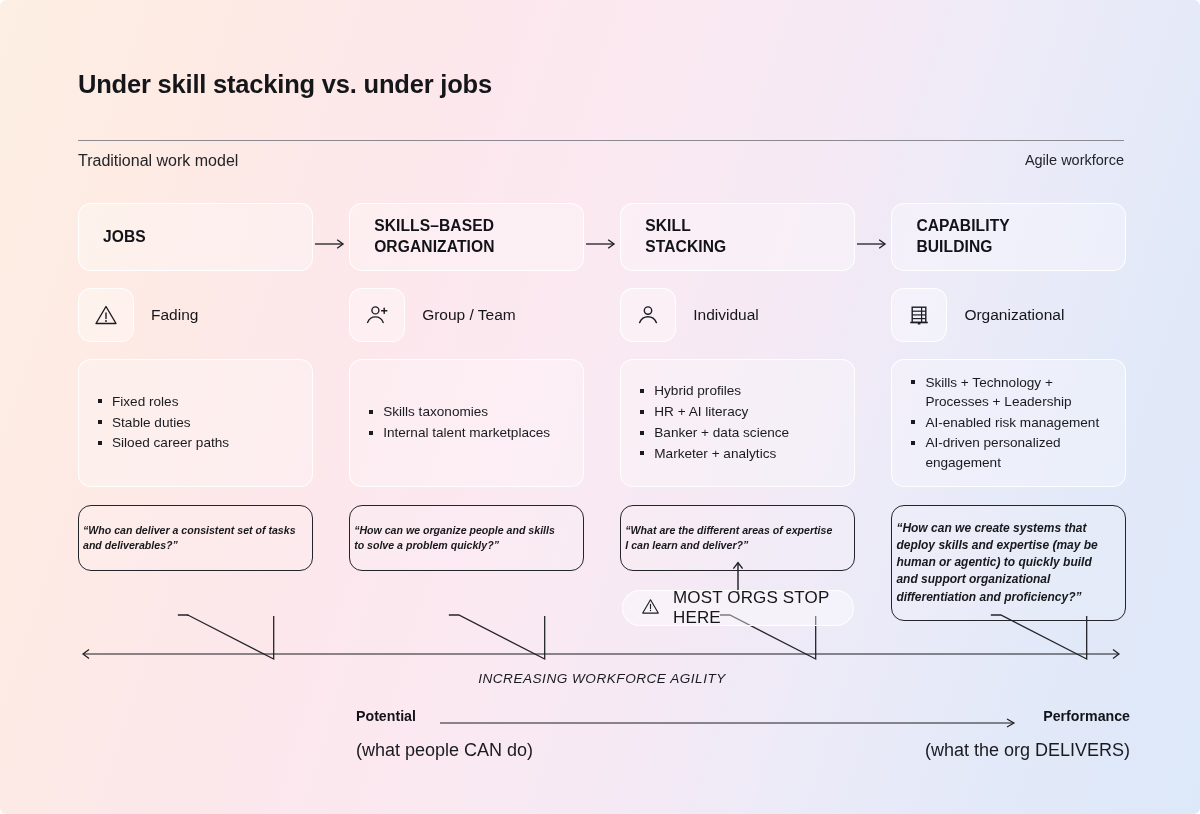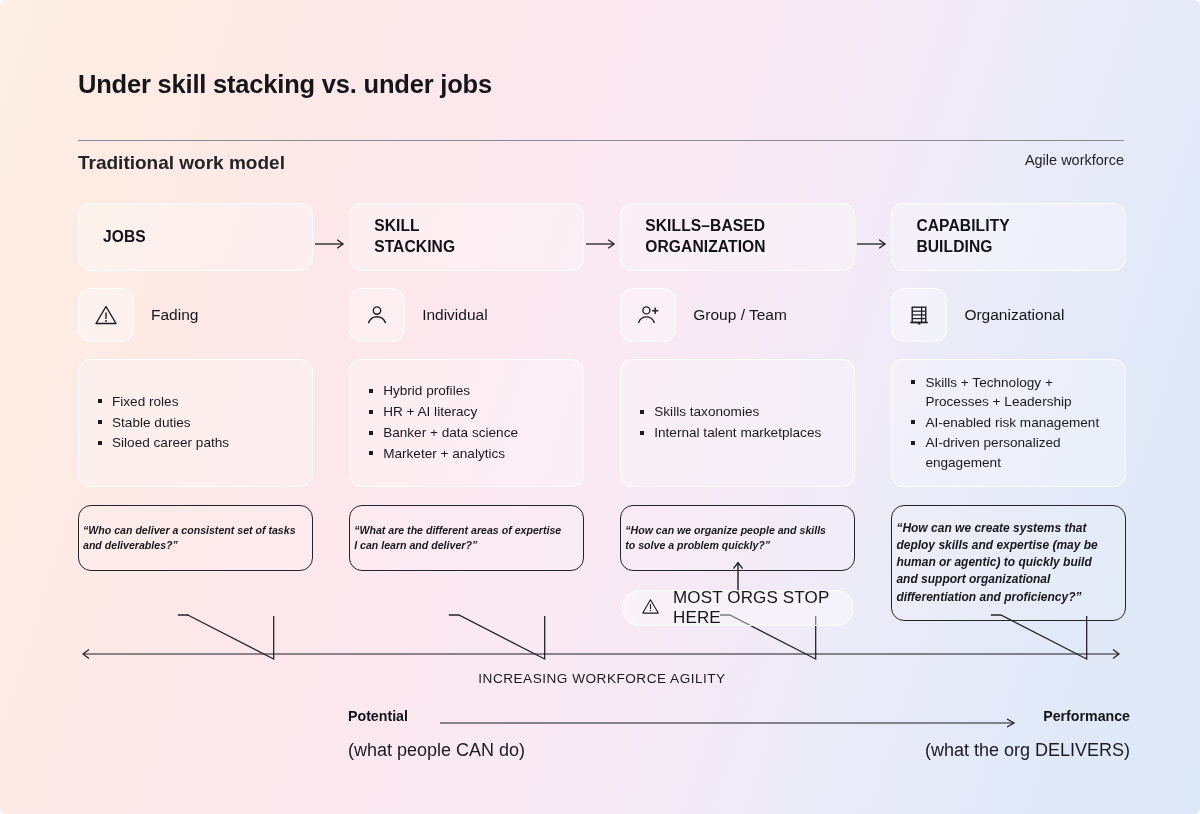--- a/index.html
+++ b/index.html
@@ -38,7 +38,7 @@
   }
   .sublabel-left {
     position: absolute; left: 78px; top: 152px;
-    font-size: 19px; color: #232428; font-weight: bold;
+    font-size: 16px; color: #232428;
   }
   .sublabel-right {
     position: absolute; right: 76px; top: 152px;

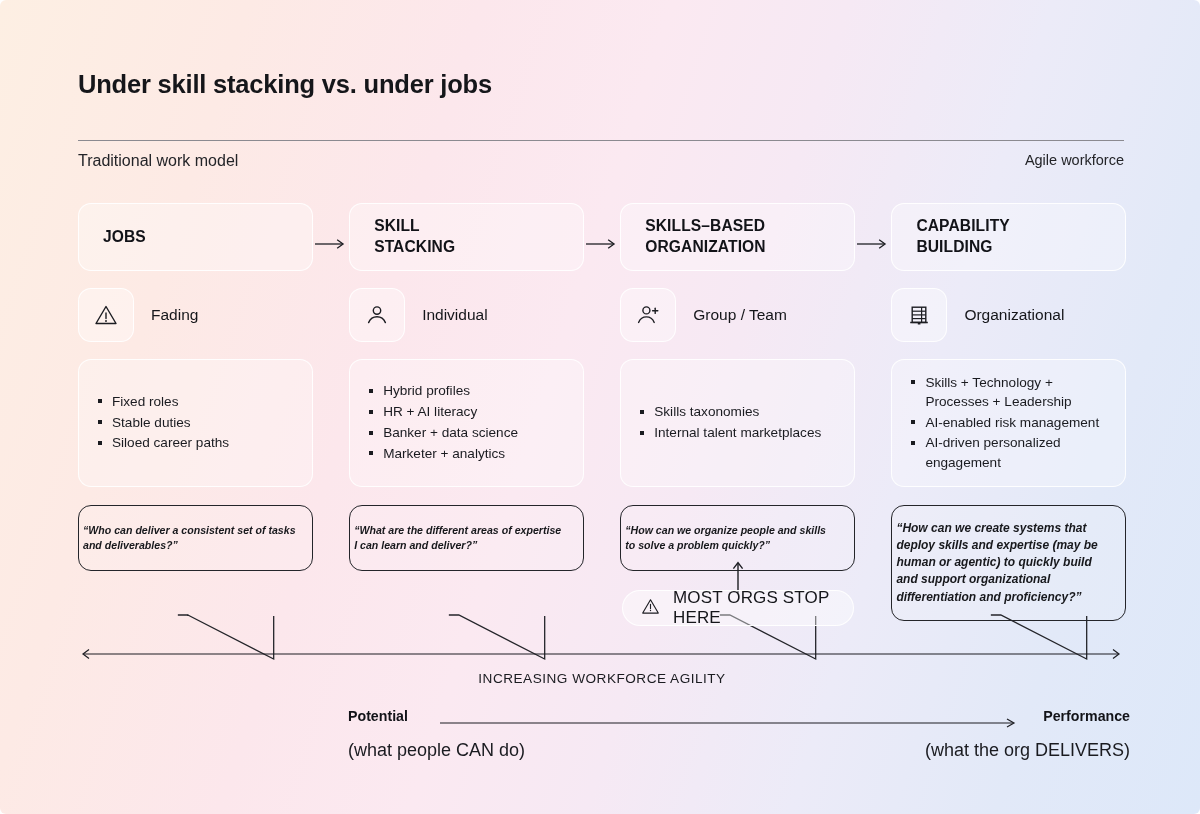--- a/index.html
+++ b/index.html
@@ -222,45 +222,6 @@
 
     <div class="col">
       <div class="hdr-card">
-        <div class="hdr-text">SKILL
-STACKING</div>
-      </div>
-      <svg class="col-arrow" viewBox="0 0 37 14">
-        <line x1="2" y1="7" x2="30" y2="7" stroke="#1c1d22" stroke-width="1.3"></line>
-        <path d="M24.5 2.6 L30.5 7 L24.5 11.4" fill="none" stroke="#1c1d22" stroke-width="1.3"></path>
-      </svg>
-
-      <div class="icon-row">
-        <div class="icon-chip">
-          <svg width="26" height="26" viewBox="0 0 26 26">
-            <circle cx="13" cy="8.6" r="3.7" fill="none" stroke="#1c1d22" stroke-width="1.4"></circle>
-            <path d="M4.6 20.6 C6.4 16.4 9.5 14.8 13 14.8 C16.5 14.8 19.6 16.4 21.4 20.6" fill="none" stroke="#1c1d22" stroke-width="1.4" stroke-linecap="round"></path>
-          </svg>
-        </div>
-        <div class="icon-label">Individual</div>
-      </div>
-
-      <div class="bullets-card">
-        <ul class="bullets">
-          <li>Hybrid profiles</li>
-          <li> HR + AI literacy</li>
-          <li> Banker + data science</li>
-          <li> Marketer + analytics</li>
-        </ul>
-      </div>
-
-      <div class="bubble-wrap">
-        <div class="bubble">
-          <p>“What are the different areas of expertise I can learn and deliver?”</p>
-        </div>
-        <svg class="tail" viewBox="0 0 235 42" preserveAspectRatio="none">
-          <path d="M100 0 L110 0 L196 44 L196 1" fill="none" stroke="#24252a" stroke-width="1.3"></path>
-        </svg>
-      </div>
-    </div>
-
-    <div class="col">
-      <div class="hdr-card">
         <div class="hdr-text">SKILLS–BASED
 ORGANIZATION</div>
       </div>
@@ -291,6 +252,45 @@
       <div class="bubble-wrap">
         <div class="bubble">
           <p>“How can we organize people and skills to solve a problem quickly?”</p>
+        </div>
+        <svg class="tail" viewBox="0 0 235 42" preserveAspectRatio="none">
+          <path d="M100 0 L110 0 L196 44 L196 1" fill="none" stroke="#24252a" stroke-width="1.3"></path>
+        </svg>
+      </div>
+    </div>
+
+    <div class="col">
+      <div class="hdr-card">
+        <div class="hdr-text">SKILL
+STACKING</div>
+      </div>
+      <svg class="col-arrow" viewBox="0 0 37 14">
+        <line x1="2" y1="7" x2="30" y2="7" stroke="#1c1d22" stroke-width="1.3"></line>
+        <path d="M24.5 2.6 L30.5 7 L24.5 11.4" fill="none" stroke="#1c1d22" stroke-width="1.3"></path>
+      </svg>
+
+      <div class="icon-row">
+        <div class="icon-chip">
+          <svg width="26" height="26" viewBox="0 0 26 26">
+            <circle cx="13" cy="8.6" r="3.7" fill="none" stroke="#1c1d22" stroke-width="1.4"></circle>
+            <path d="M4.6 20.6 C6.4 16.4 9.5 14.8 13 14.8 C16.5 14.8 19.6 16.4 21.4 20.6" fill="none" stroke="#1c1d22" stroke-width="1.4" stroke-linecap="round"></path>
+          </svg>
+        </div>
+        <div class="icon-label">Individual</div>
+      </div>
+
+      <div class="bullets-card">
+        <ul class="bullets">
+          <li>Hybrid profiles</li>
+          <li> HR + AI literacy</li>
+          <li> Banker + data science</li>
+          <li> Marketer + analytics</li>
+        </ul>
+      </div>
+
+      <div class="bubble-wrap">
+        <div class="bubble">
+          <p>“What are the different areas of expertise I can learn and deliver?”</p>
         </div>
         <svg class="tail" viewBox="0 0 235 42" preserveAspectRatio="none">
           <path d="M100 0 L110 0 L196 44 L196 1" fill="none" stroke="#24252a" stroke-width="1.3"></path>

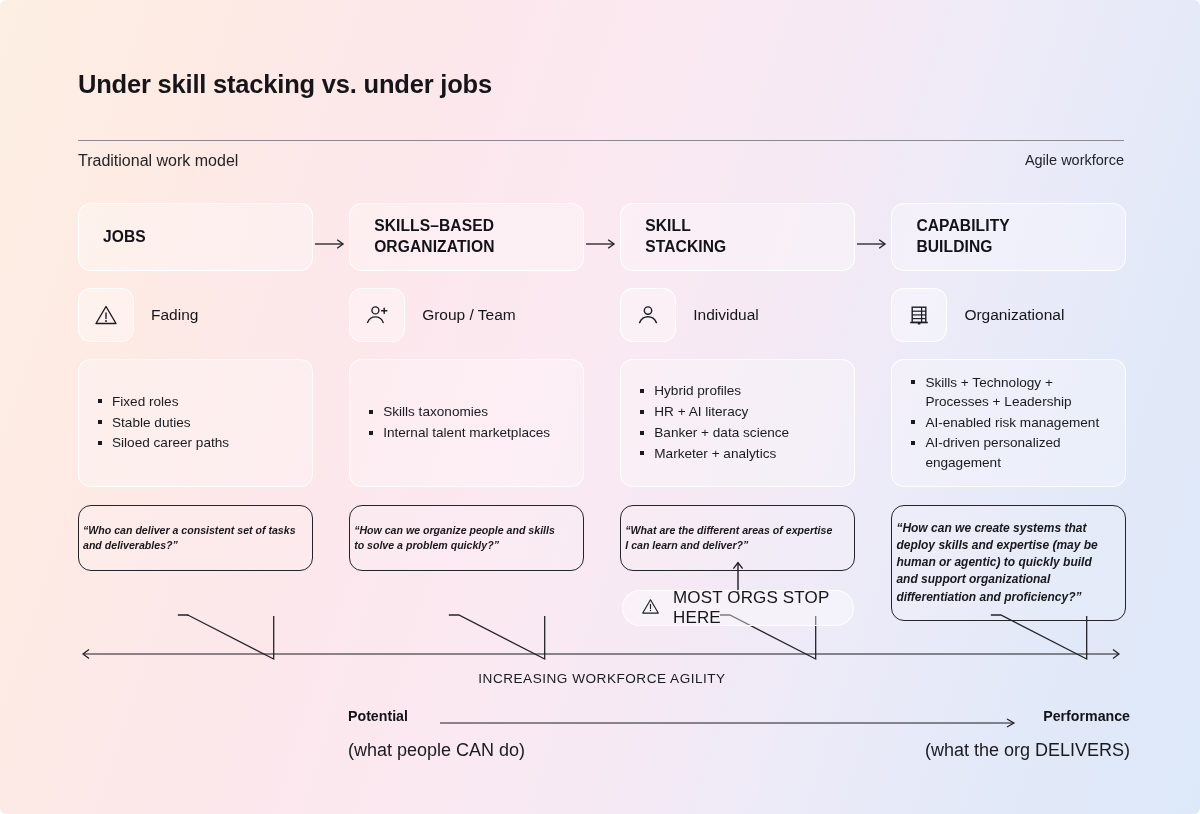--- a/index.html
+++ b/index.html
@@ -160,7 +160,7 @@
   .agility-label {
     position: absolute; left: 4px; right: 0; top: 671px;
     text-align: center;
-    font-size: 13.6px; color: #1a1b20; letter-spacing: 0.5px;
+    font-size: 13.6px; color: #1a1b20; letter-spacing: 0.5px; font-style: italic;
   }
 
   .pp-row { position: absolute; left: 0; right: 0; top: 708px; height: 45px; }

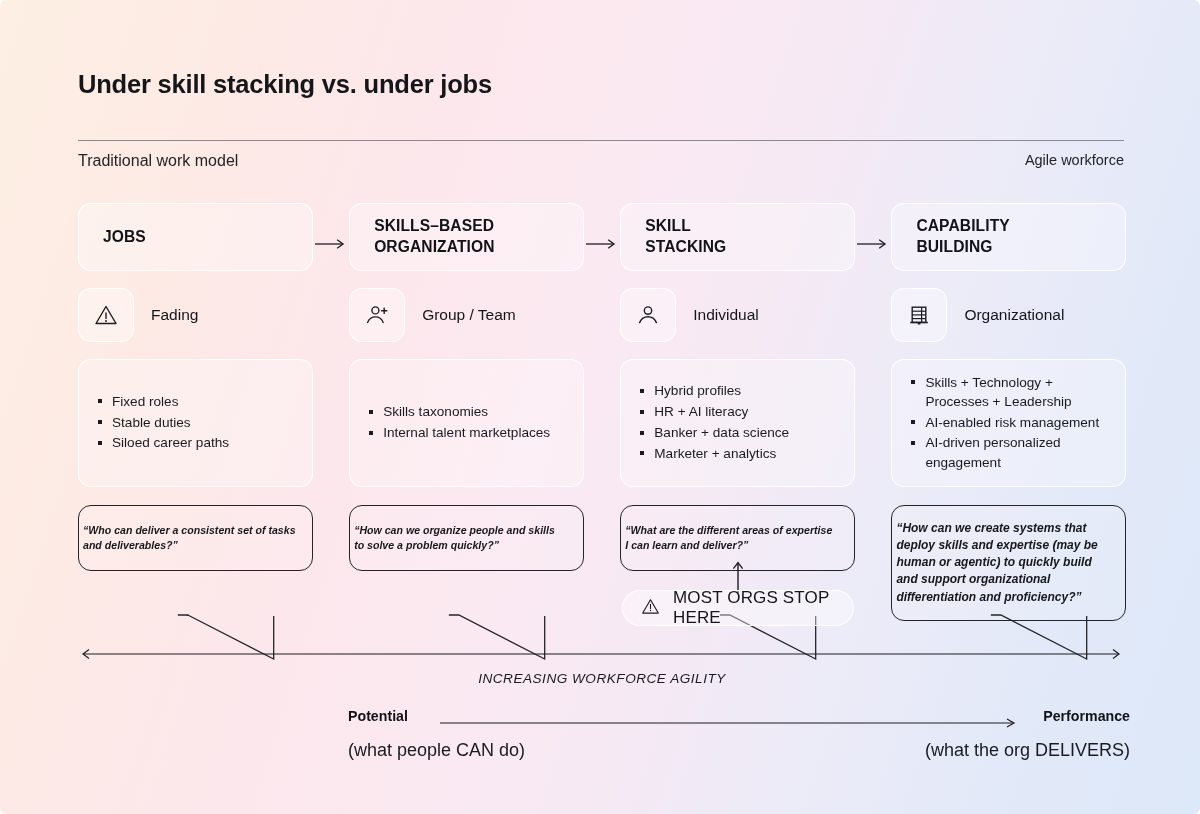--- a/index.html
+++ b/index.html
@@ -164,7 +164,7 @@
   }
 
   .pp-row { position: absolute; left: 0; right: 0; top: 708px; height: 45px; }
-  .pp-left { position: absolute; left: 348px; top: 0; }
+  .pp-left { position: absolute; left: 356px; top: 0; }
   .pp-right { position: absolute; right: 70px; top: 0; text-align: right; }
   .pp-strong { font-size: 14.2px; font-weight: 700; color: #121318; }
   .pp-sub { font-size: 18px; color: #1a1b20; margin-top: 16px; }

